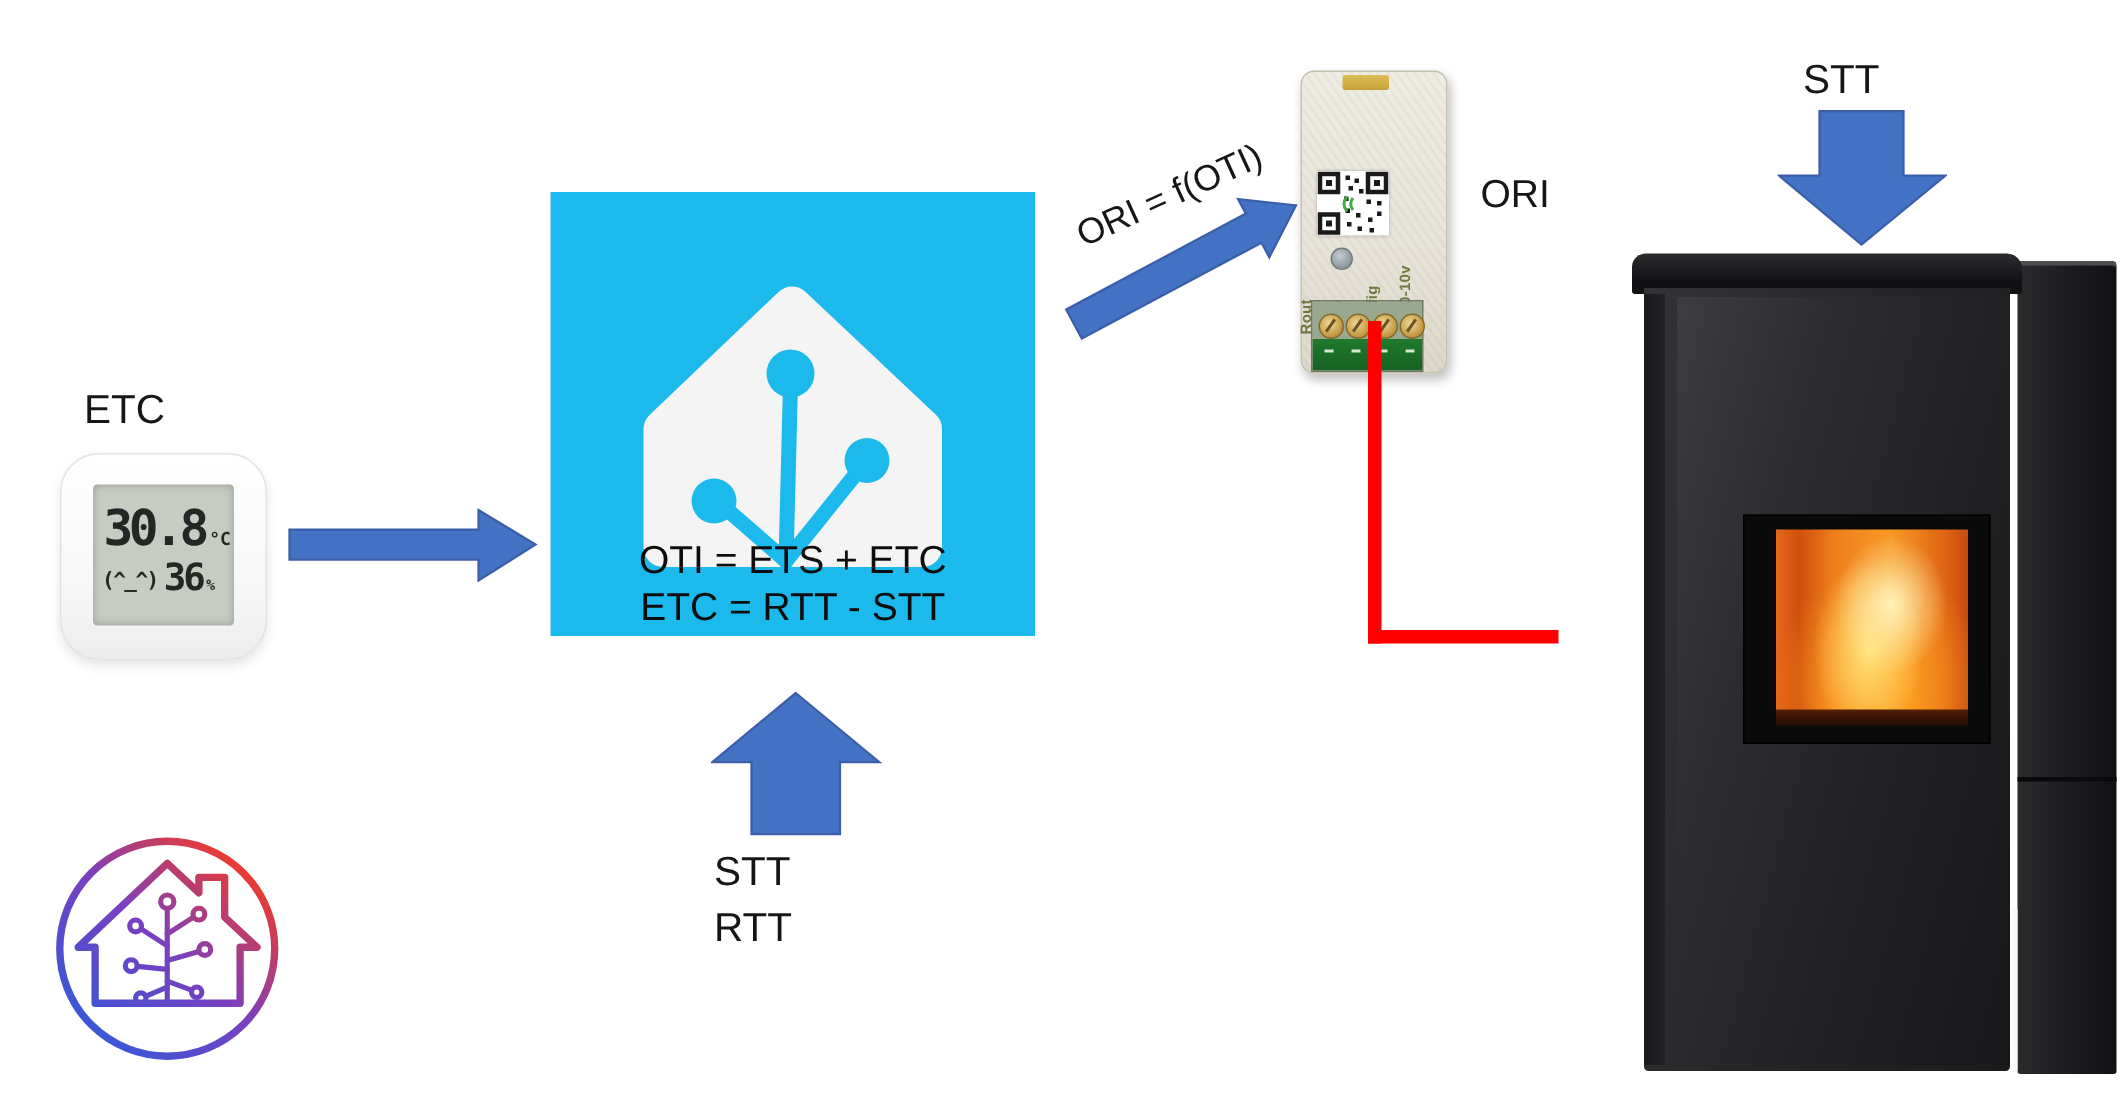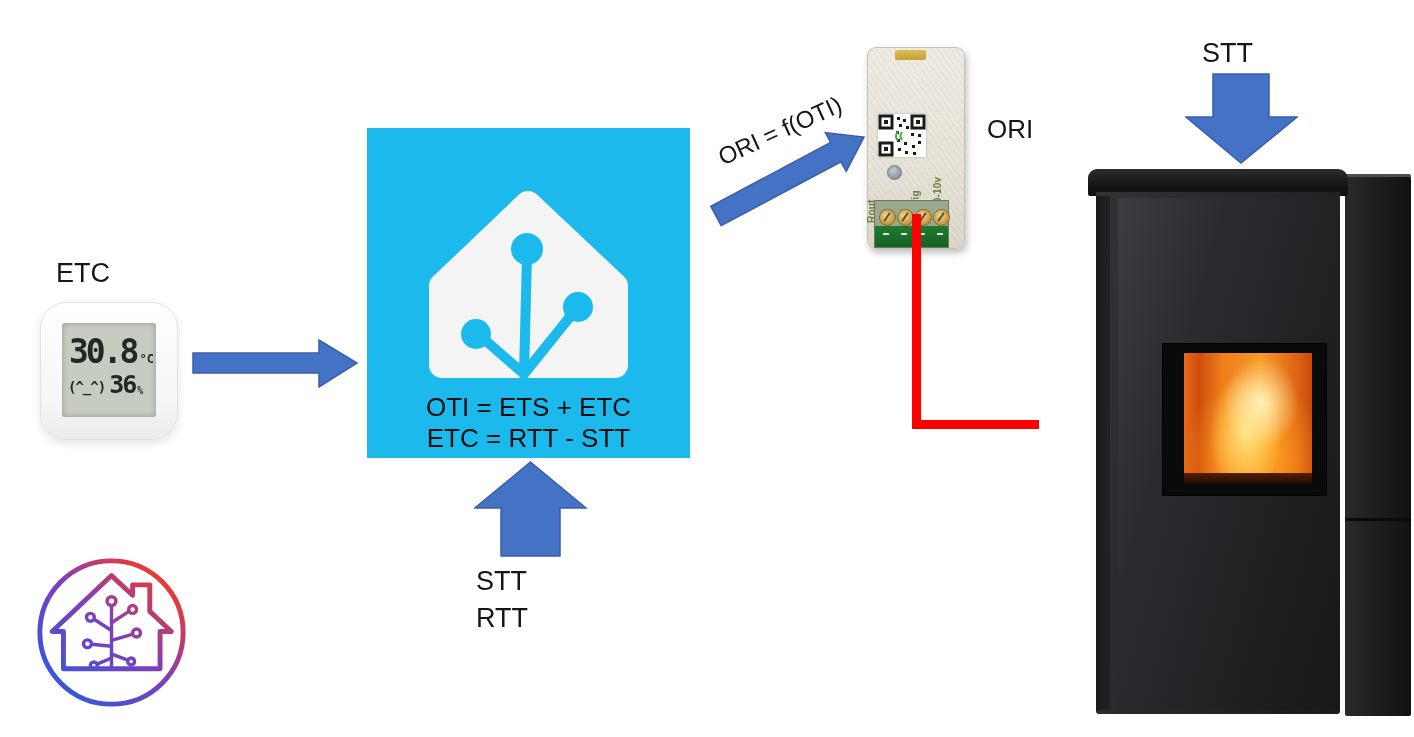--- a/index.html
+++ b/index.html
@@ -42,7 +42,7 @@
   }
 
   
-  #ha-box{left:367px;top:128px;width:323px;height:330px;background:#1BB9EC;}
+  #ha-box{left:367px;top:128px;width:323px;height:296px;background:#1BB9EC;}
   #ha-logo{position:absolute;left:60px;top:60px;}
   #ha-formulas{position:absolute;left:0;bottom:4px;width:100%;text-align:center;
     font-size:26px;line-height:31px;color:#0d0d0d;}

